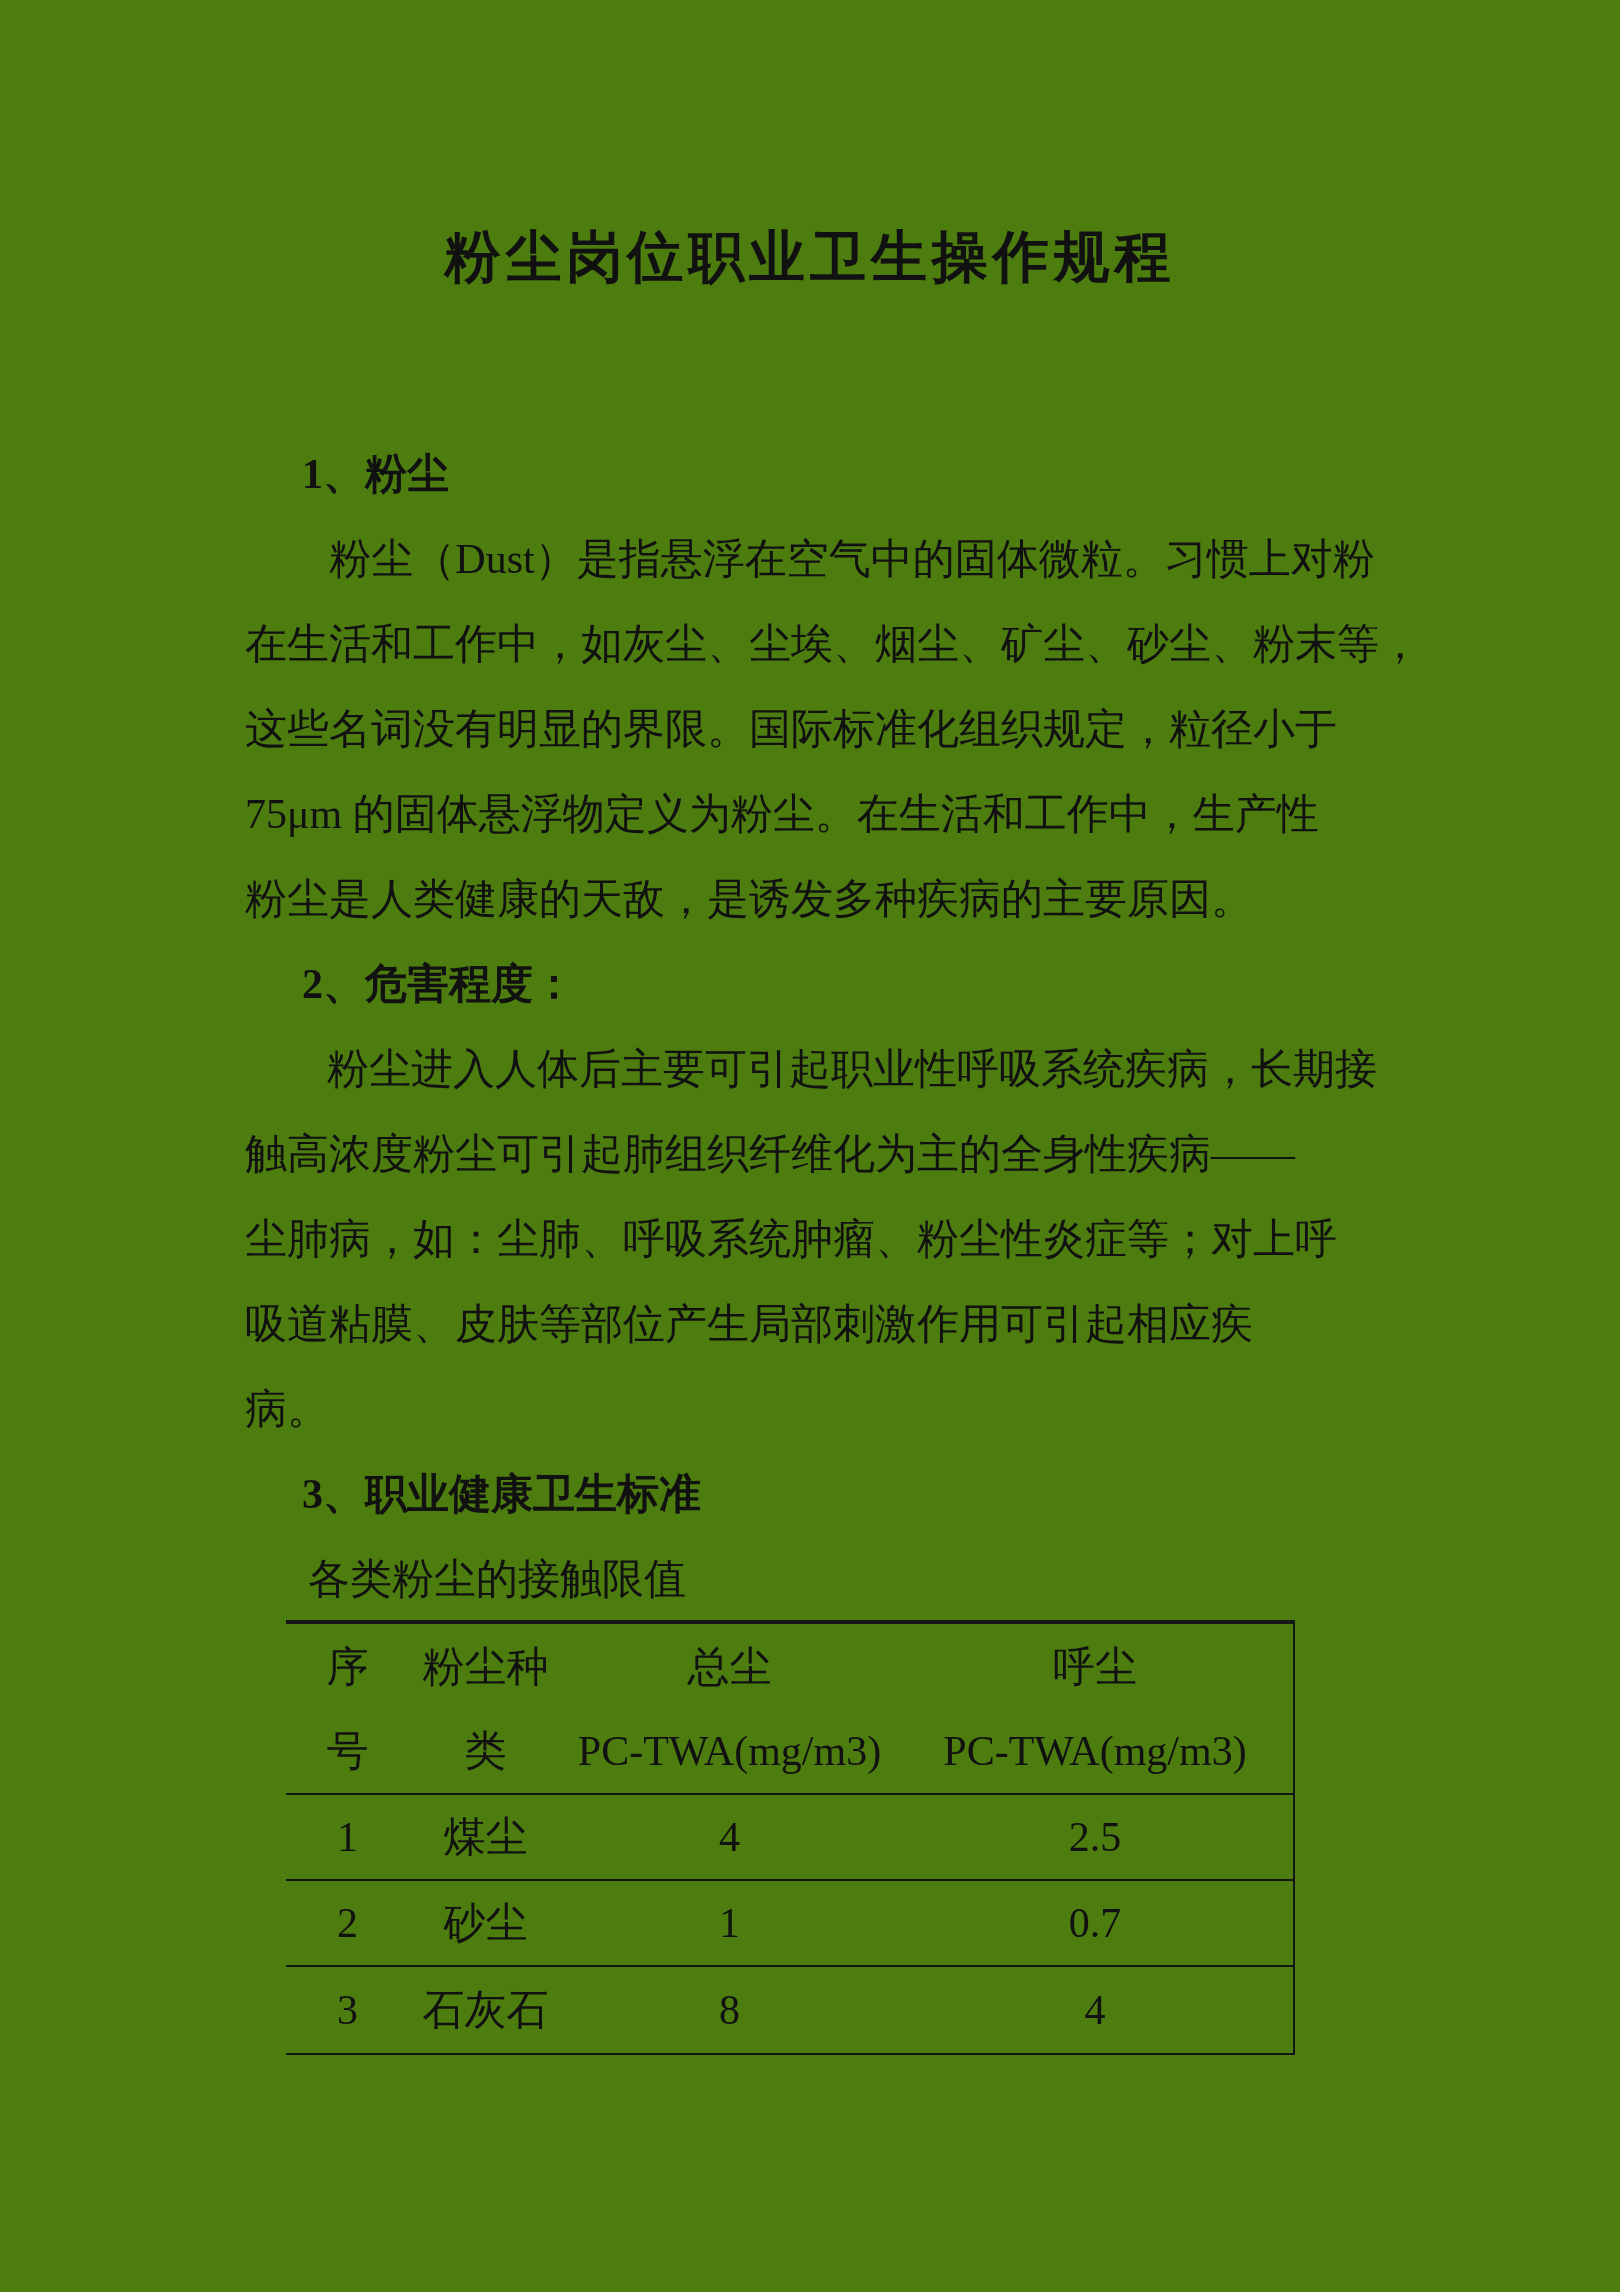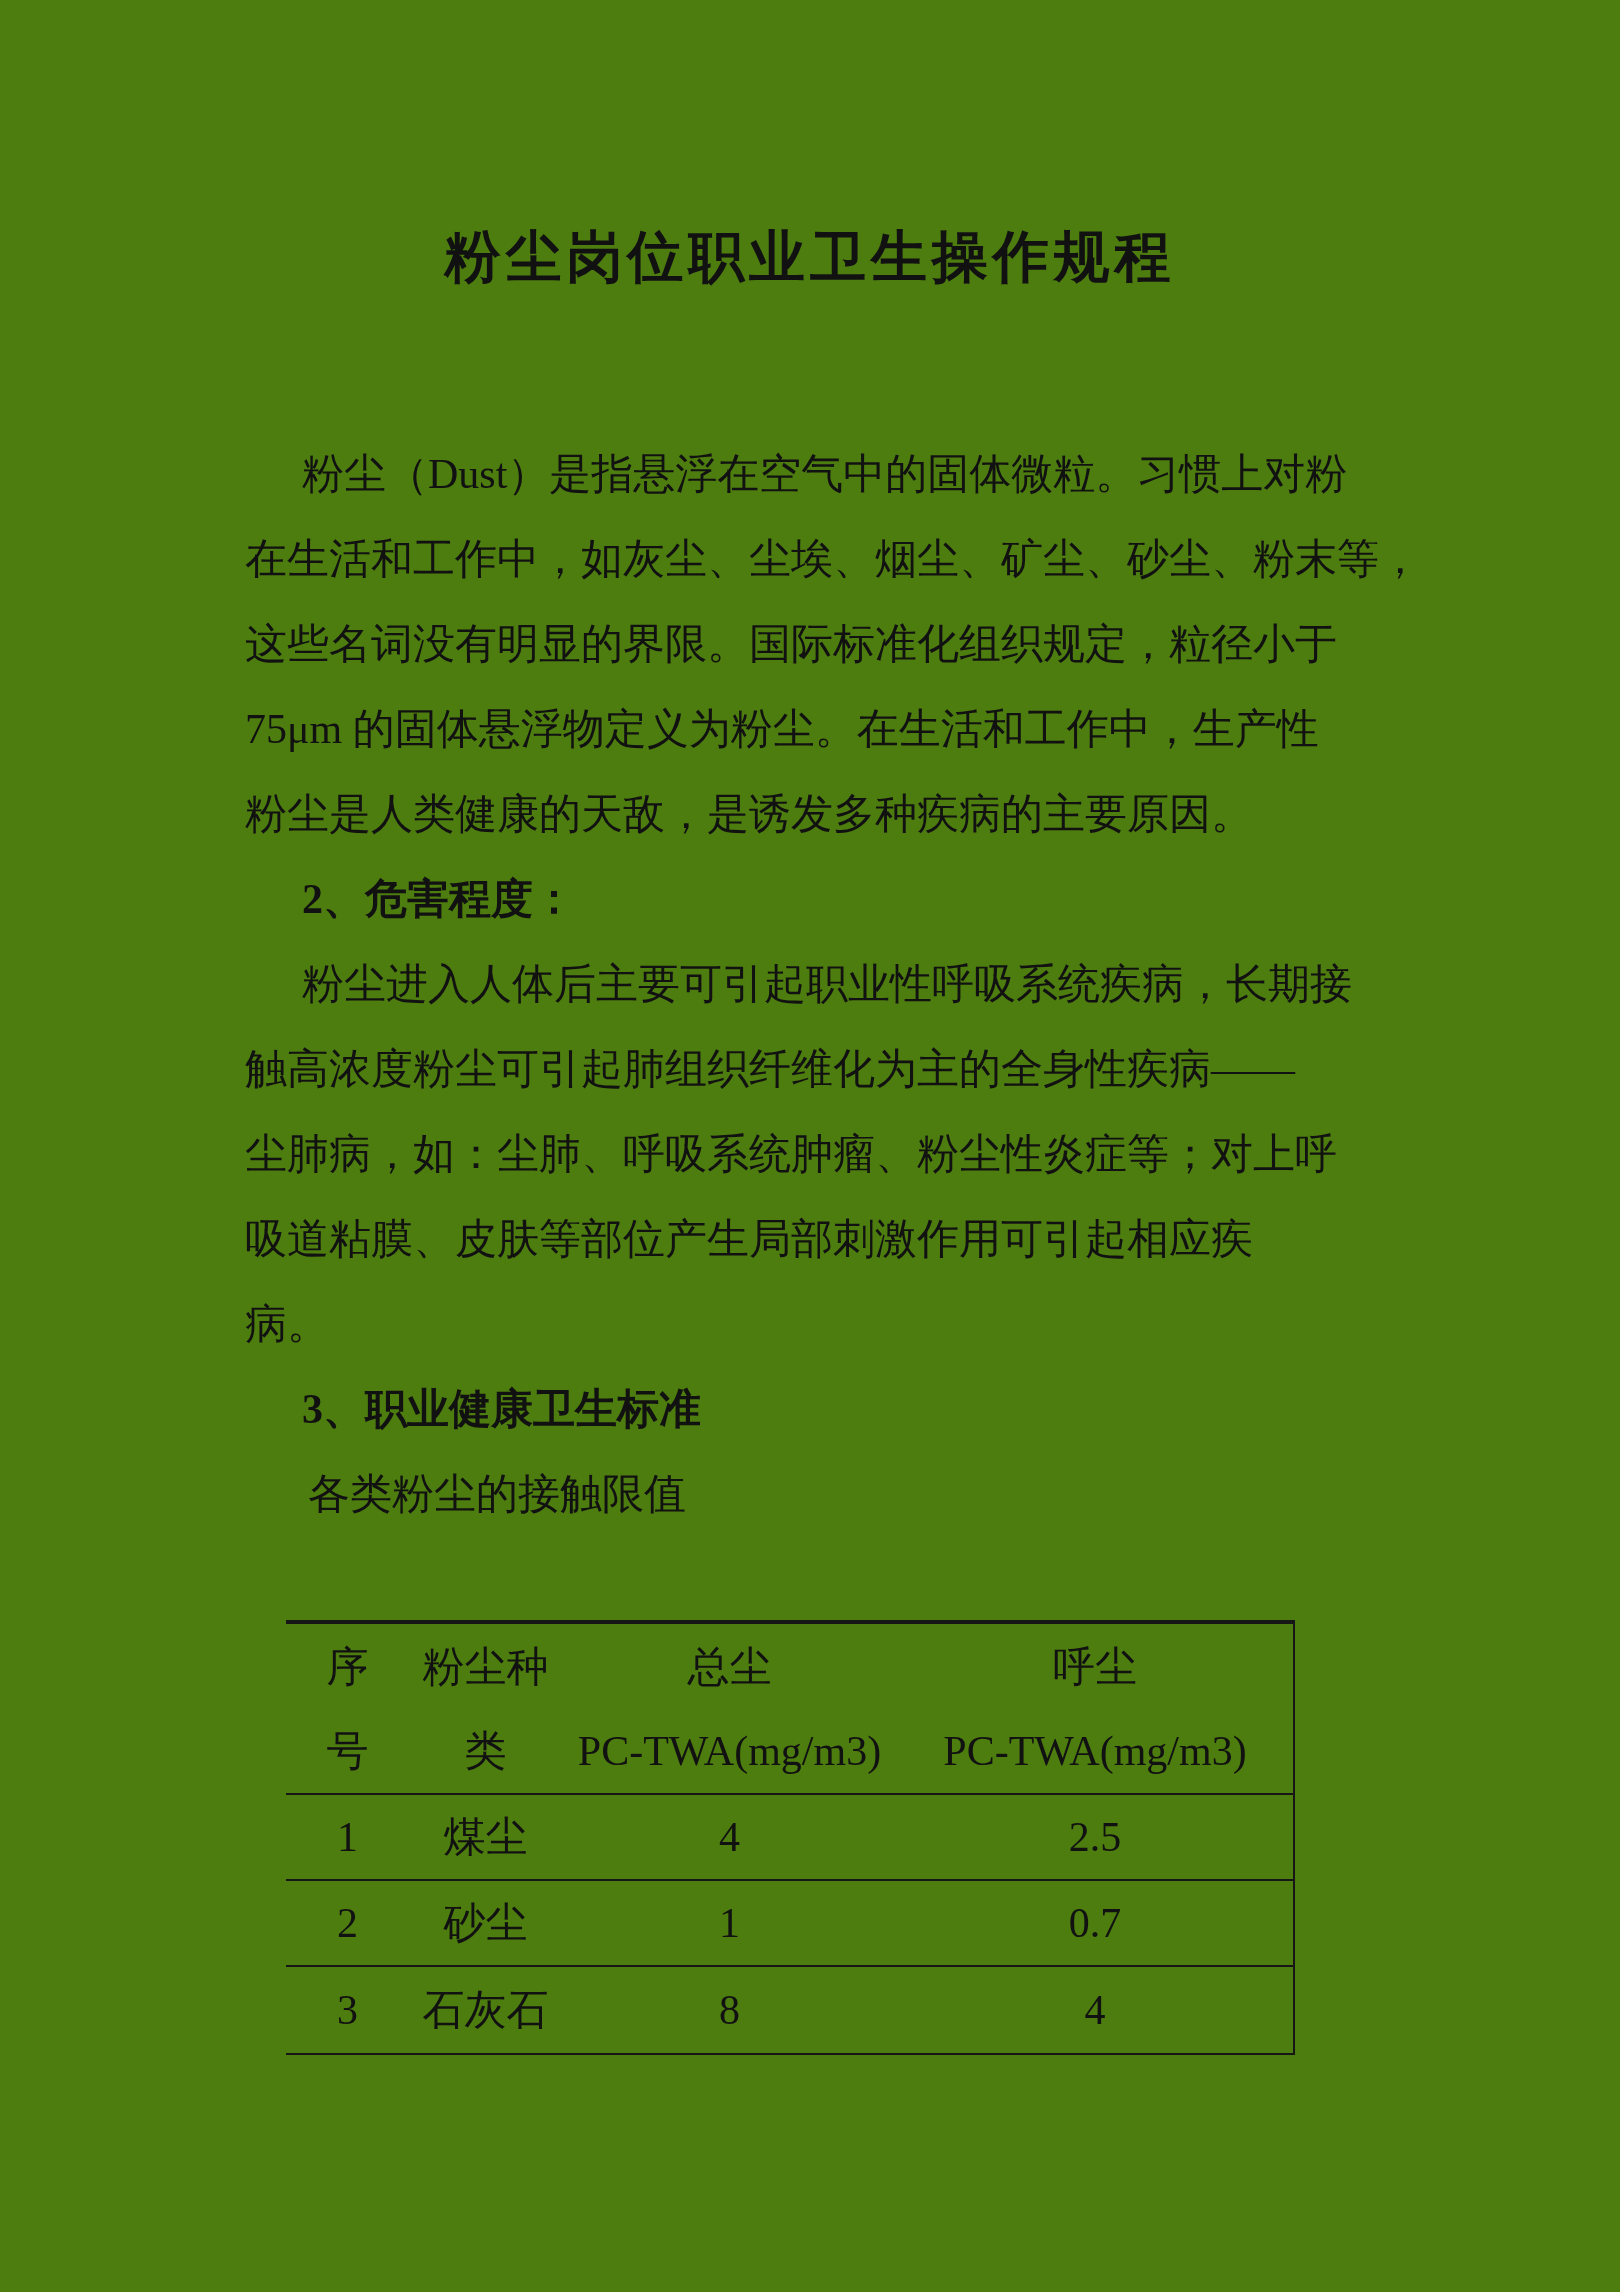--- a/index.html
+++ b/index.html
@@ -95,6 +95,7 @@
   <div class="doc-title">粉尘岗位职业卫生操作规程</div>
 
   <div class="content">
+    <div class="sec-heading">1、粉尘</div>
     <div class="para-line indent">粉尘（Dust）是指悬浮在空气中的固体微粒。习惯上对粉</div>
     <div class="para-line">在生活和工作中，如灰尘、尘埃、烟尘、矿尘、砂尘、粉末等，</div>
     <div class="para-line">这些名词没有明显的界限。国际标准化组织规定，粒径小于</div>

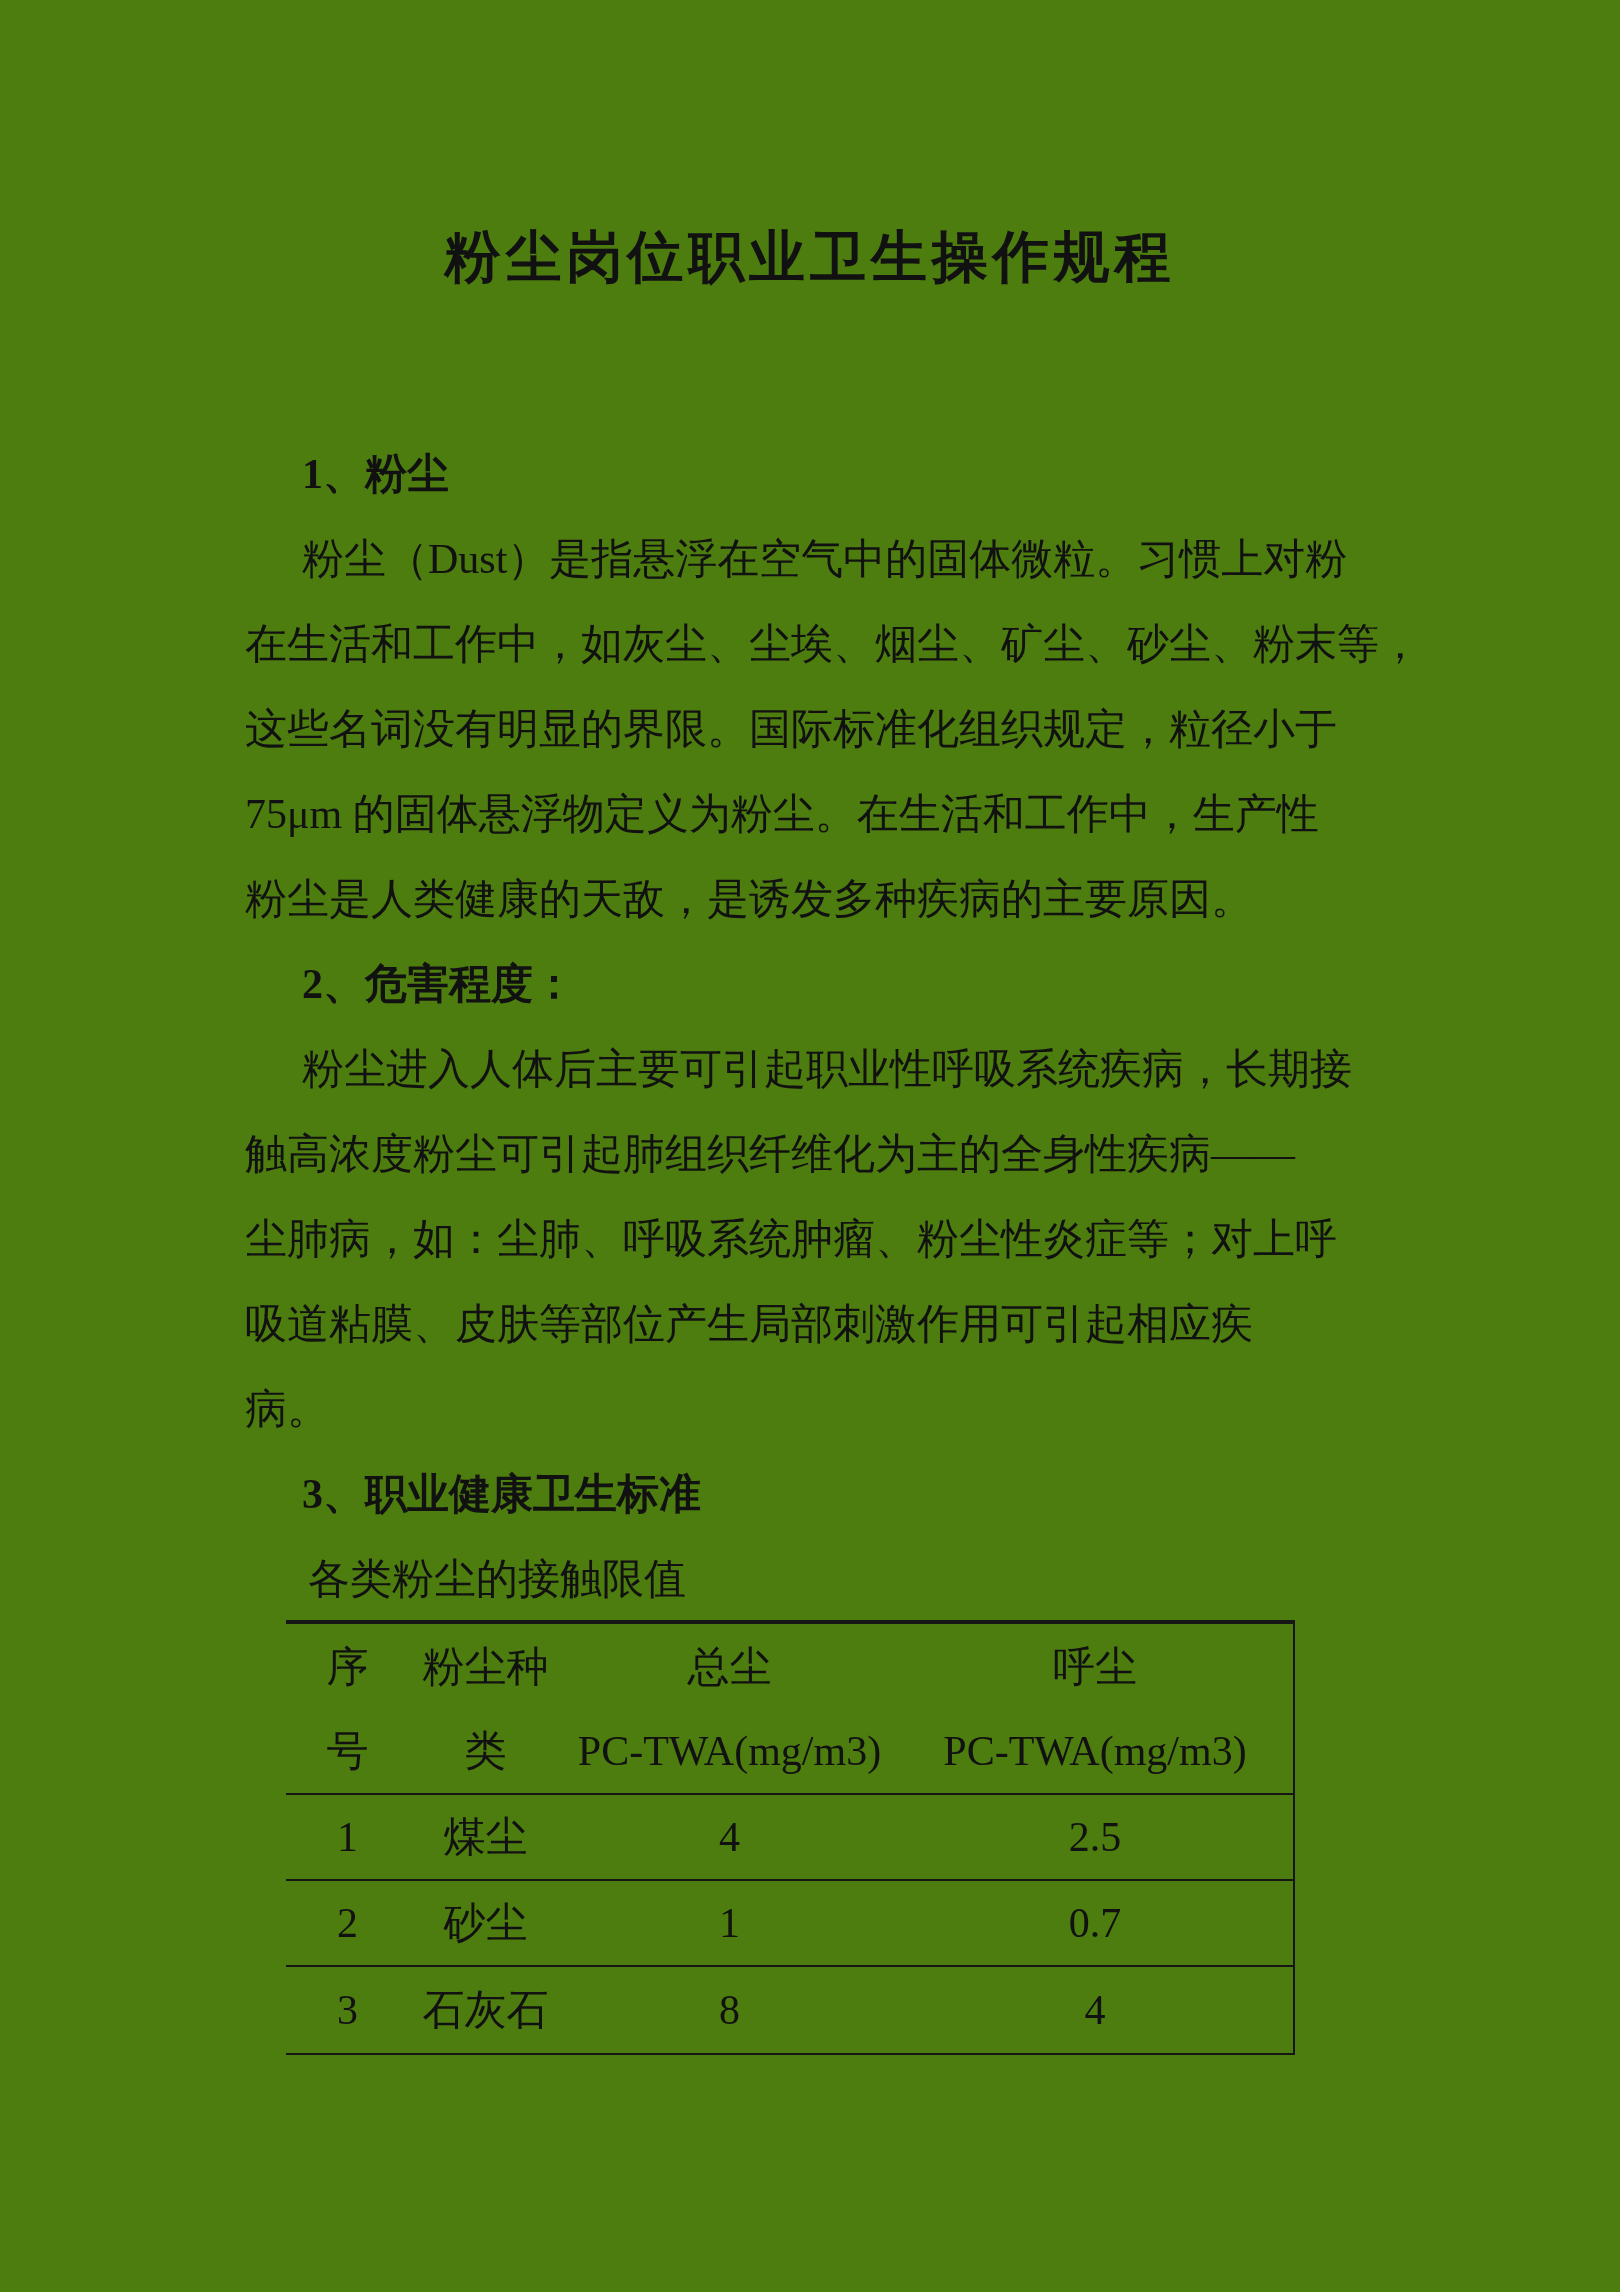--- a/index.html
+++ b/index.html
@@ -42,7 +42,7 @@
     text-indent: 57px;
   }
   .para-line { font-weight: normal; }
-  .para-line.indent { text-indent: 57px; }
+  .para-line.indent { text-indent: 57px; text-align: center; }
   .table-caption {
     text-align: left;
     padding-left: 63px;

